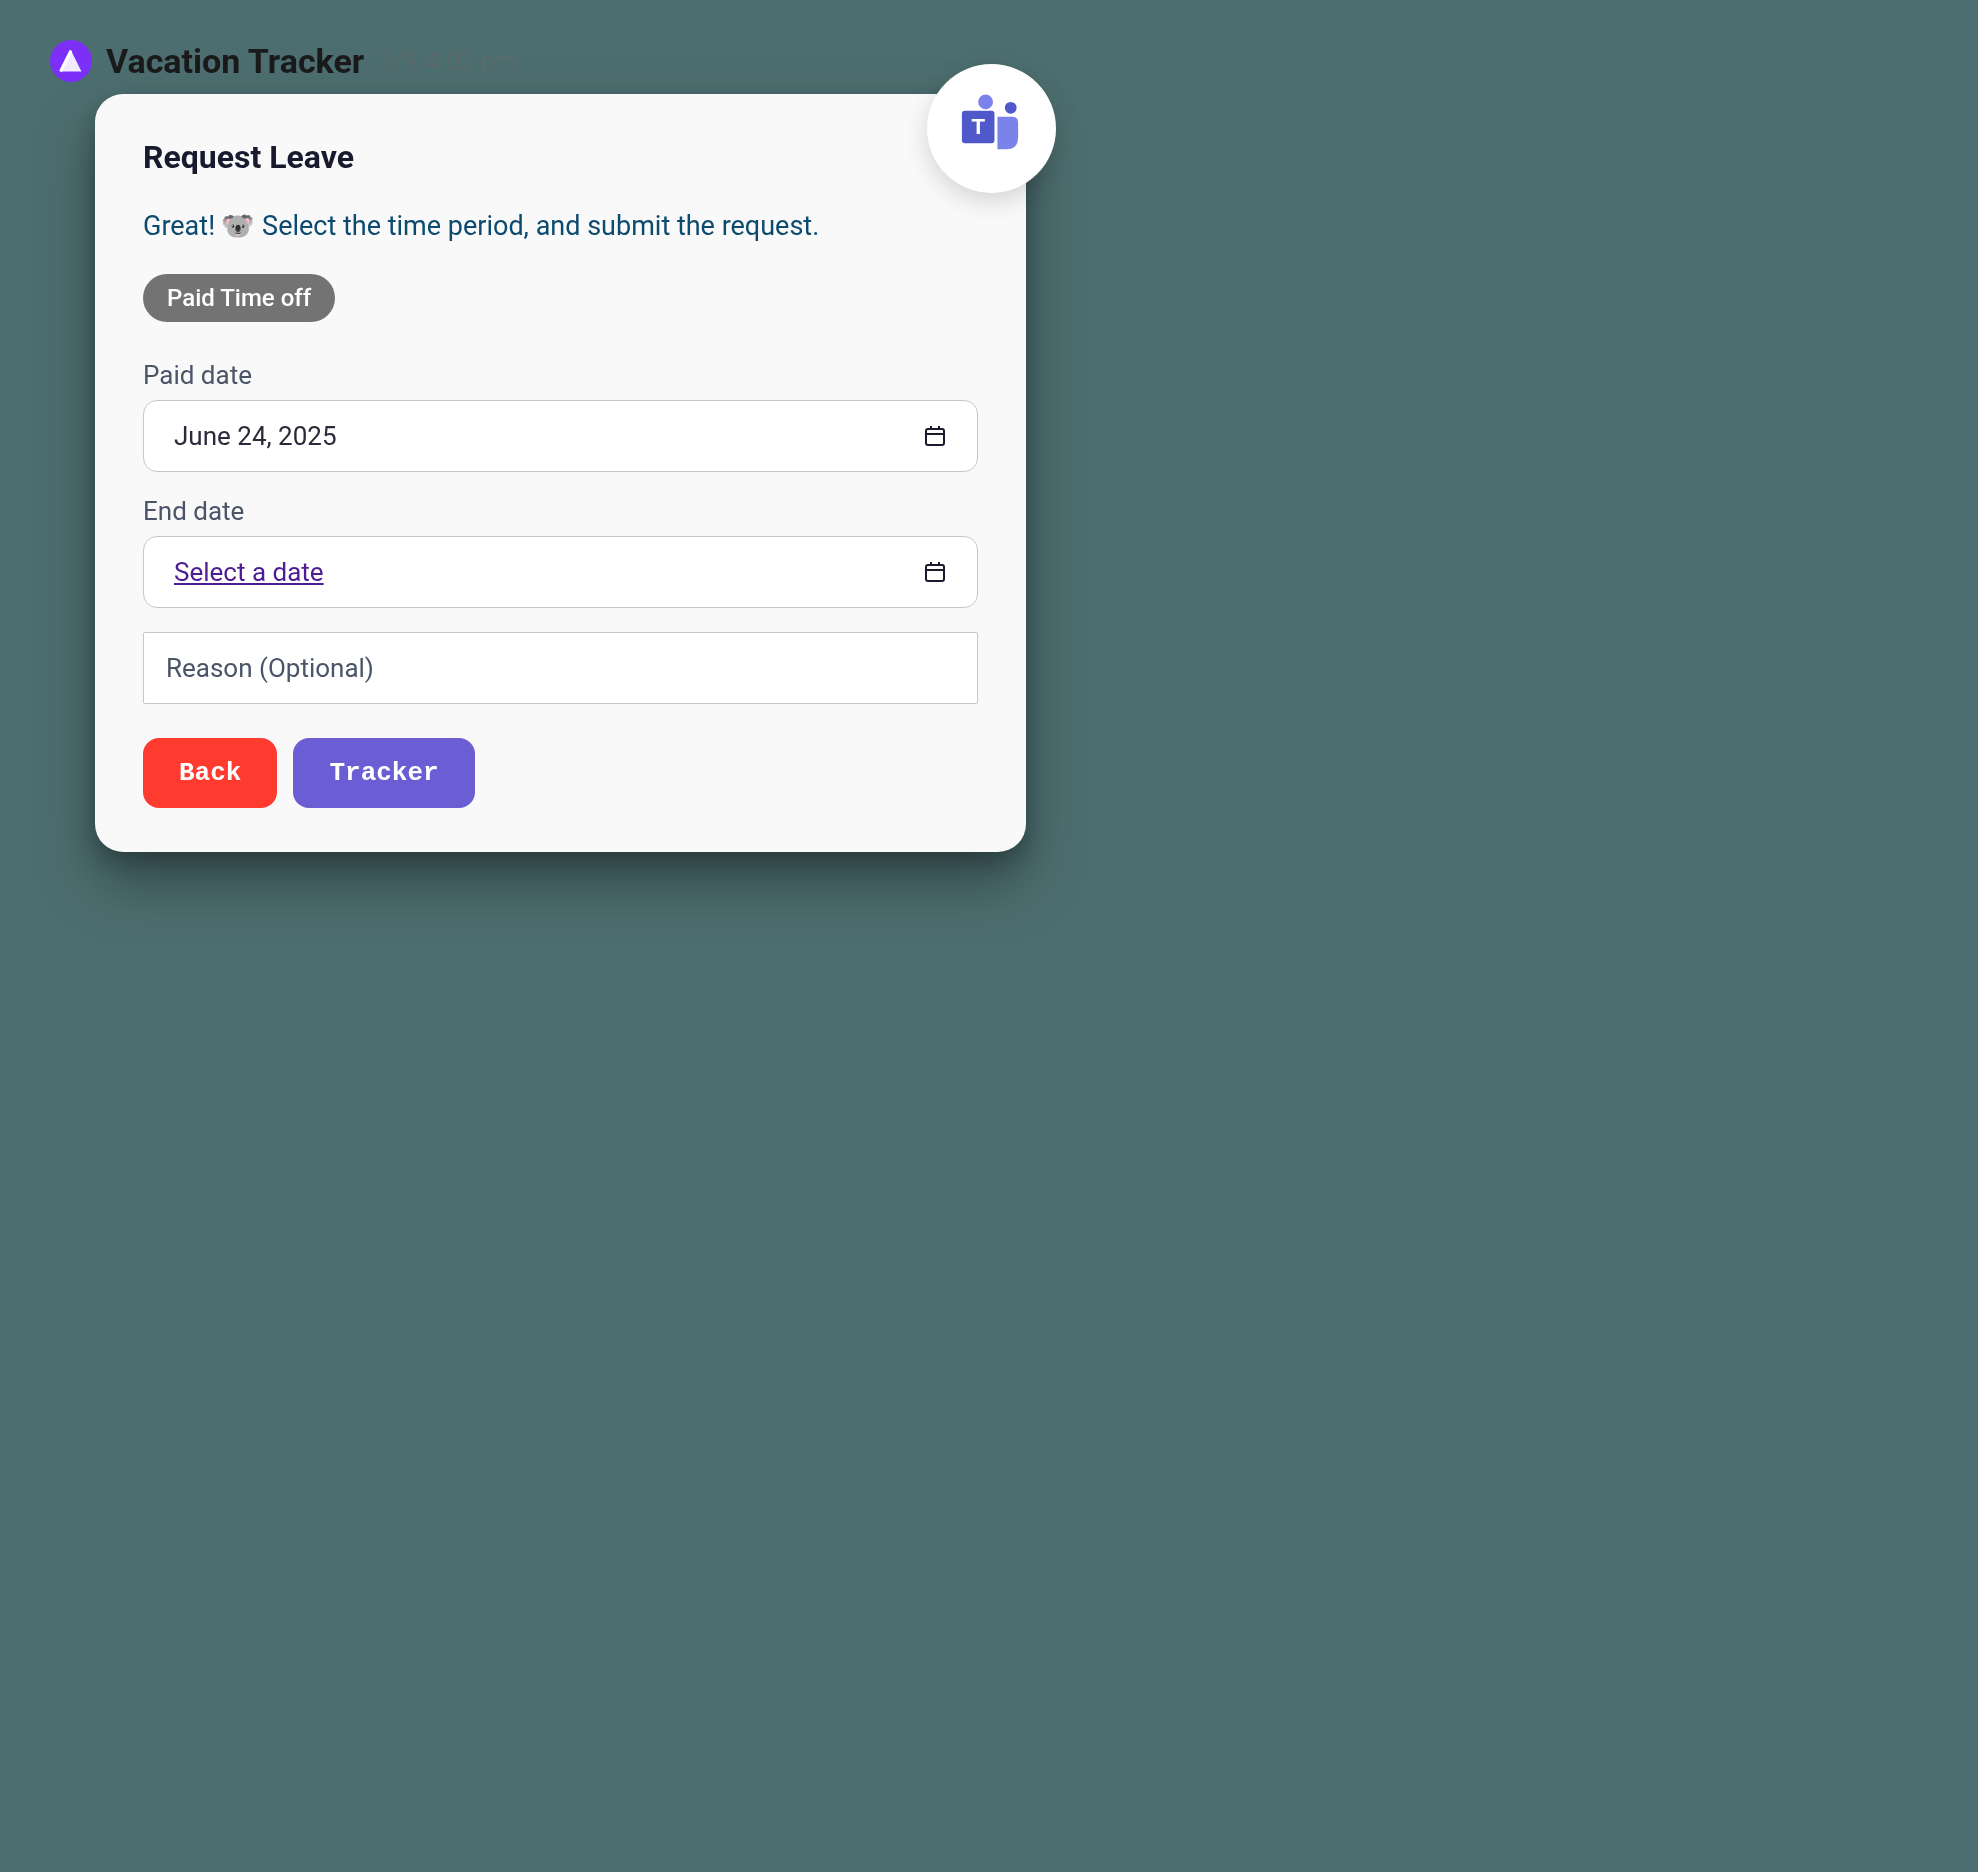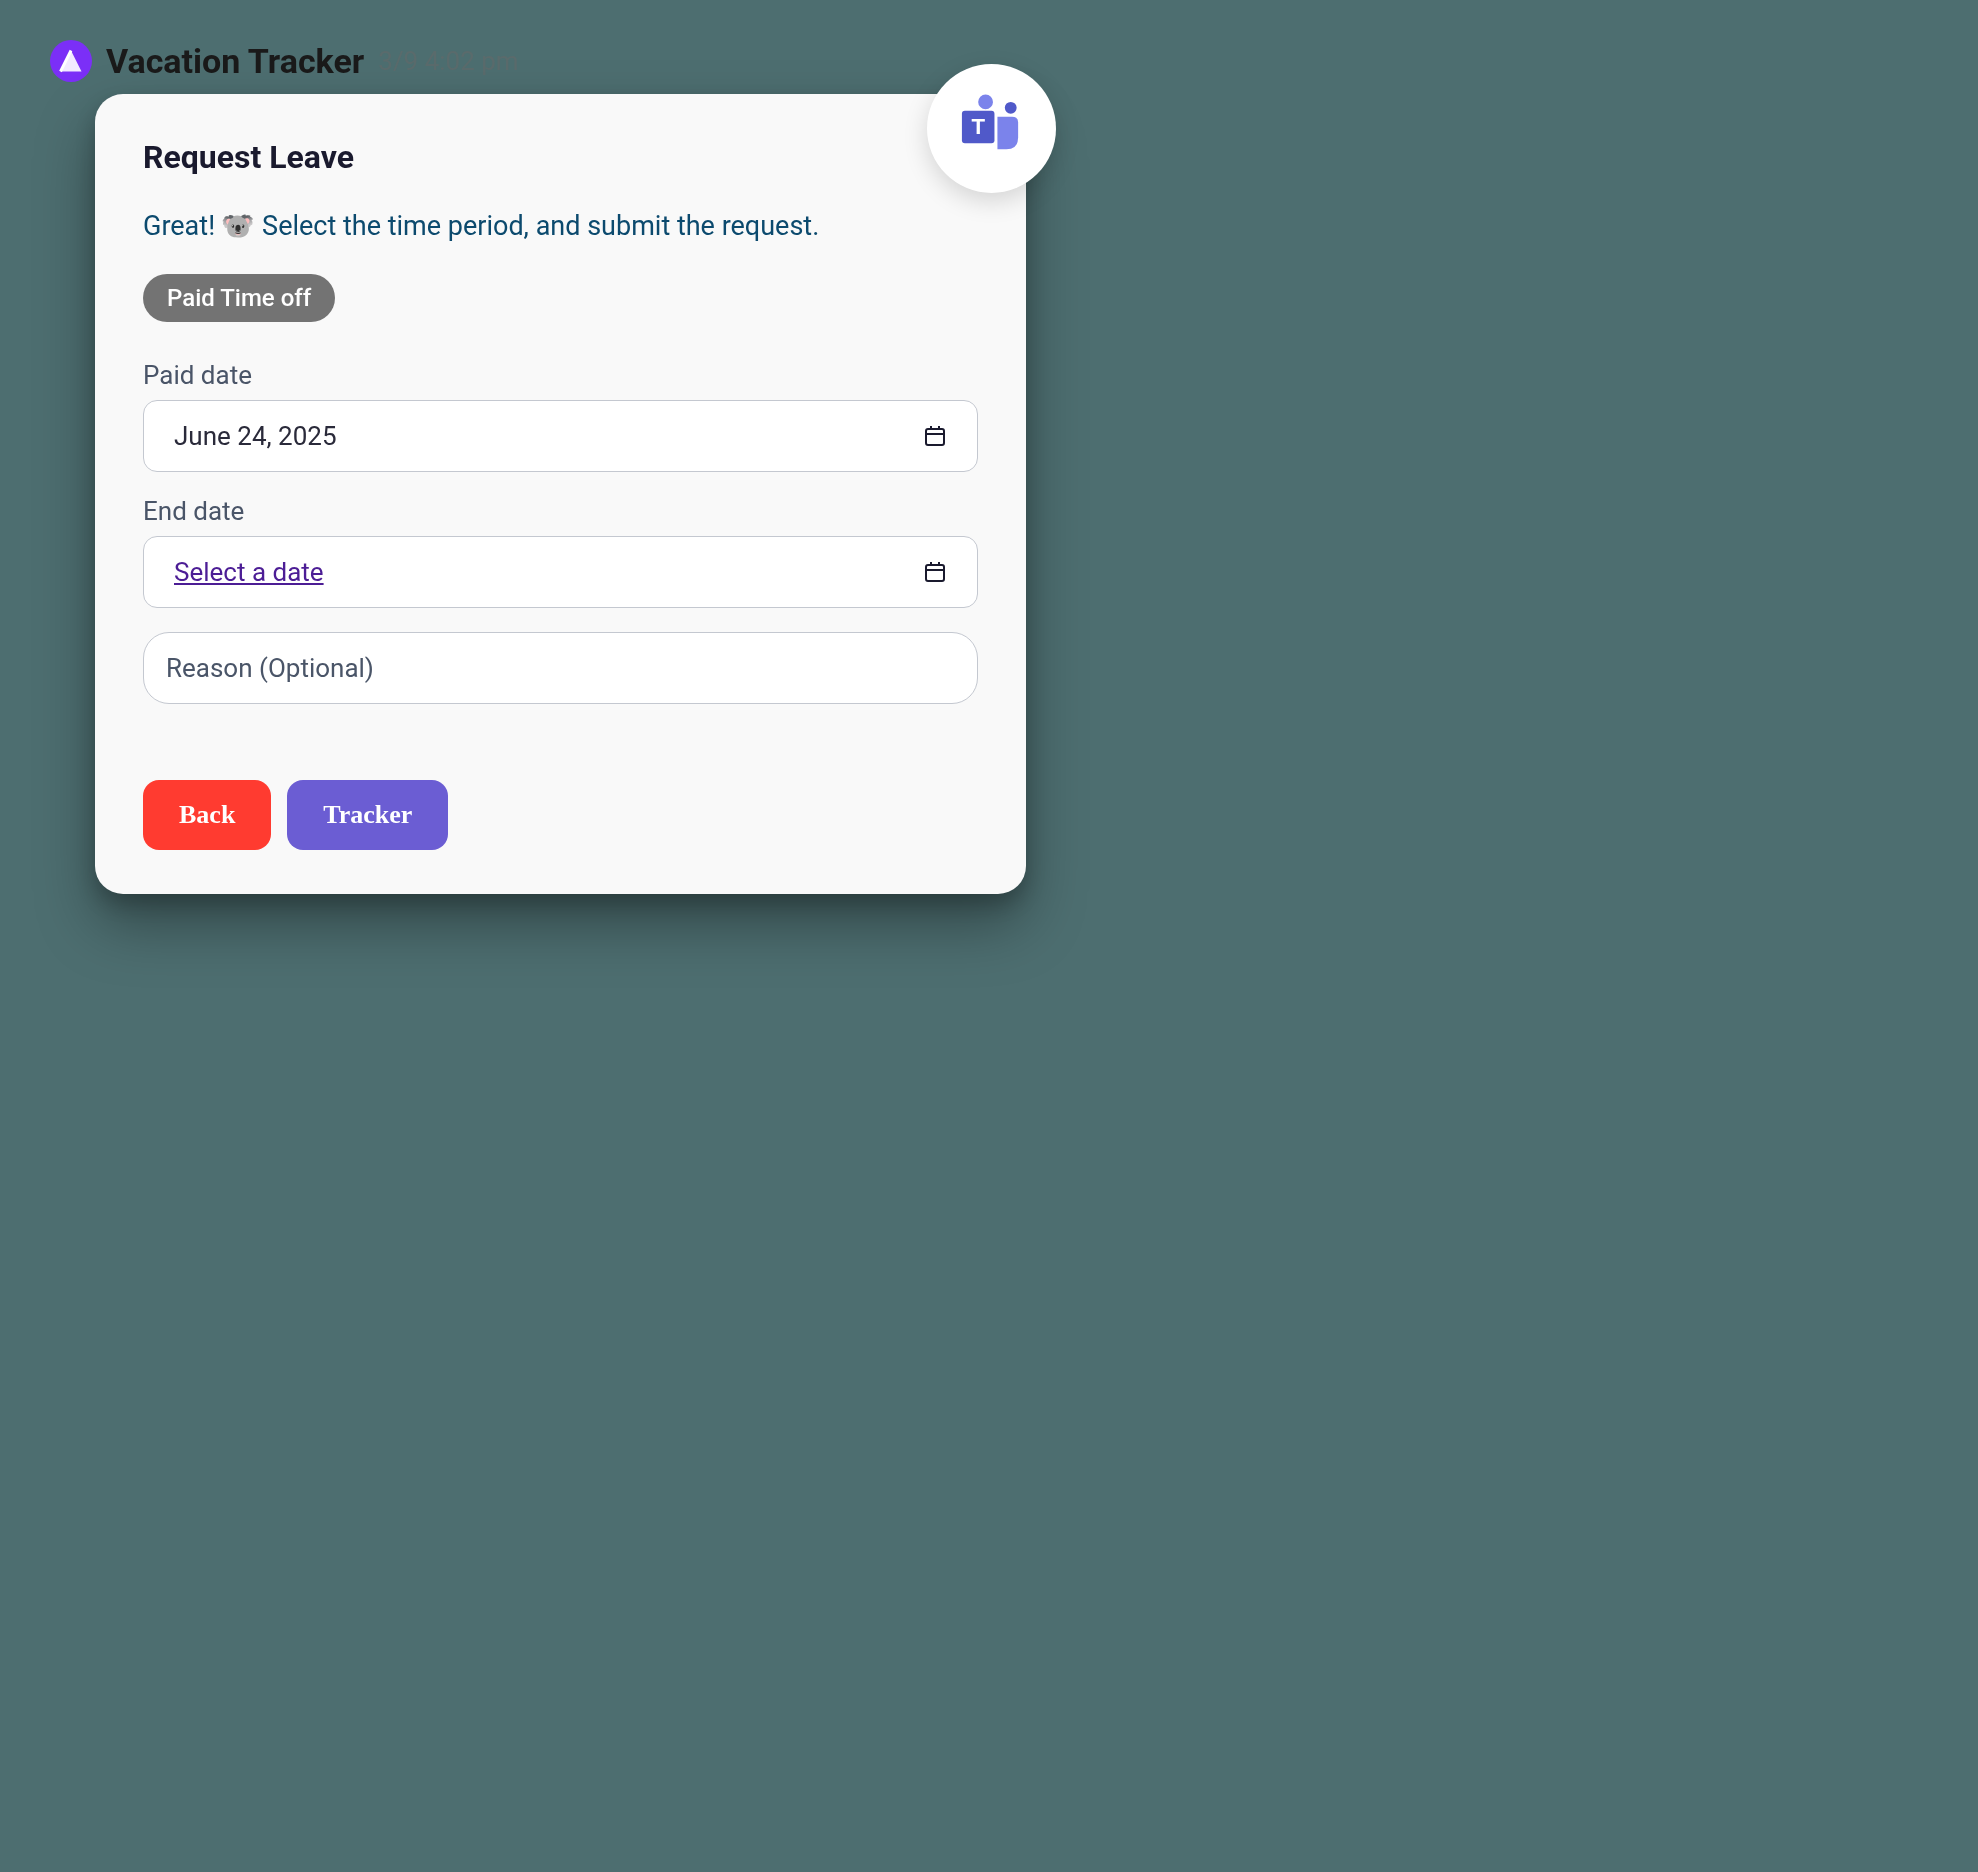--- a/index.html
+++ b/index.html
@@ -123,13 +123,13 @@
     .text-input {
       width: 100%;
       border: 1px solid #c4c8d0;
-      border-radius: 26px;
+      border-radius: 2px;
       background: white;
       padding: 20px 22px;
       font-size: 26px;
       color: #4a5568;
       font-family: inherit;
-      margin-bottom: 44px;
+      margin-bottom: 34px;
     }
     .text-input::placeholder {
       color: #4a5568;

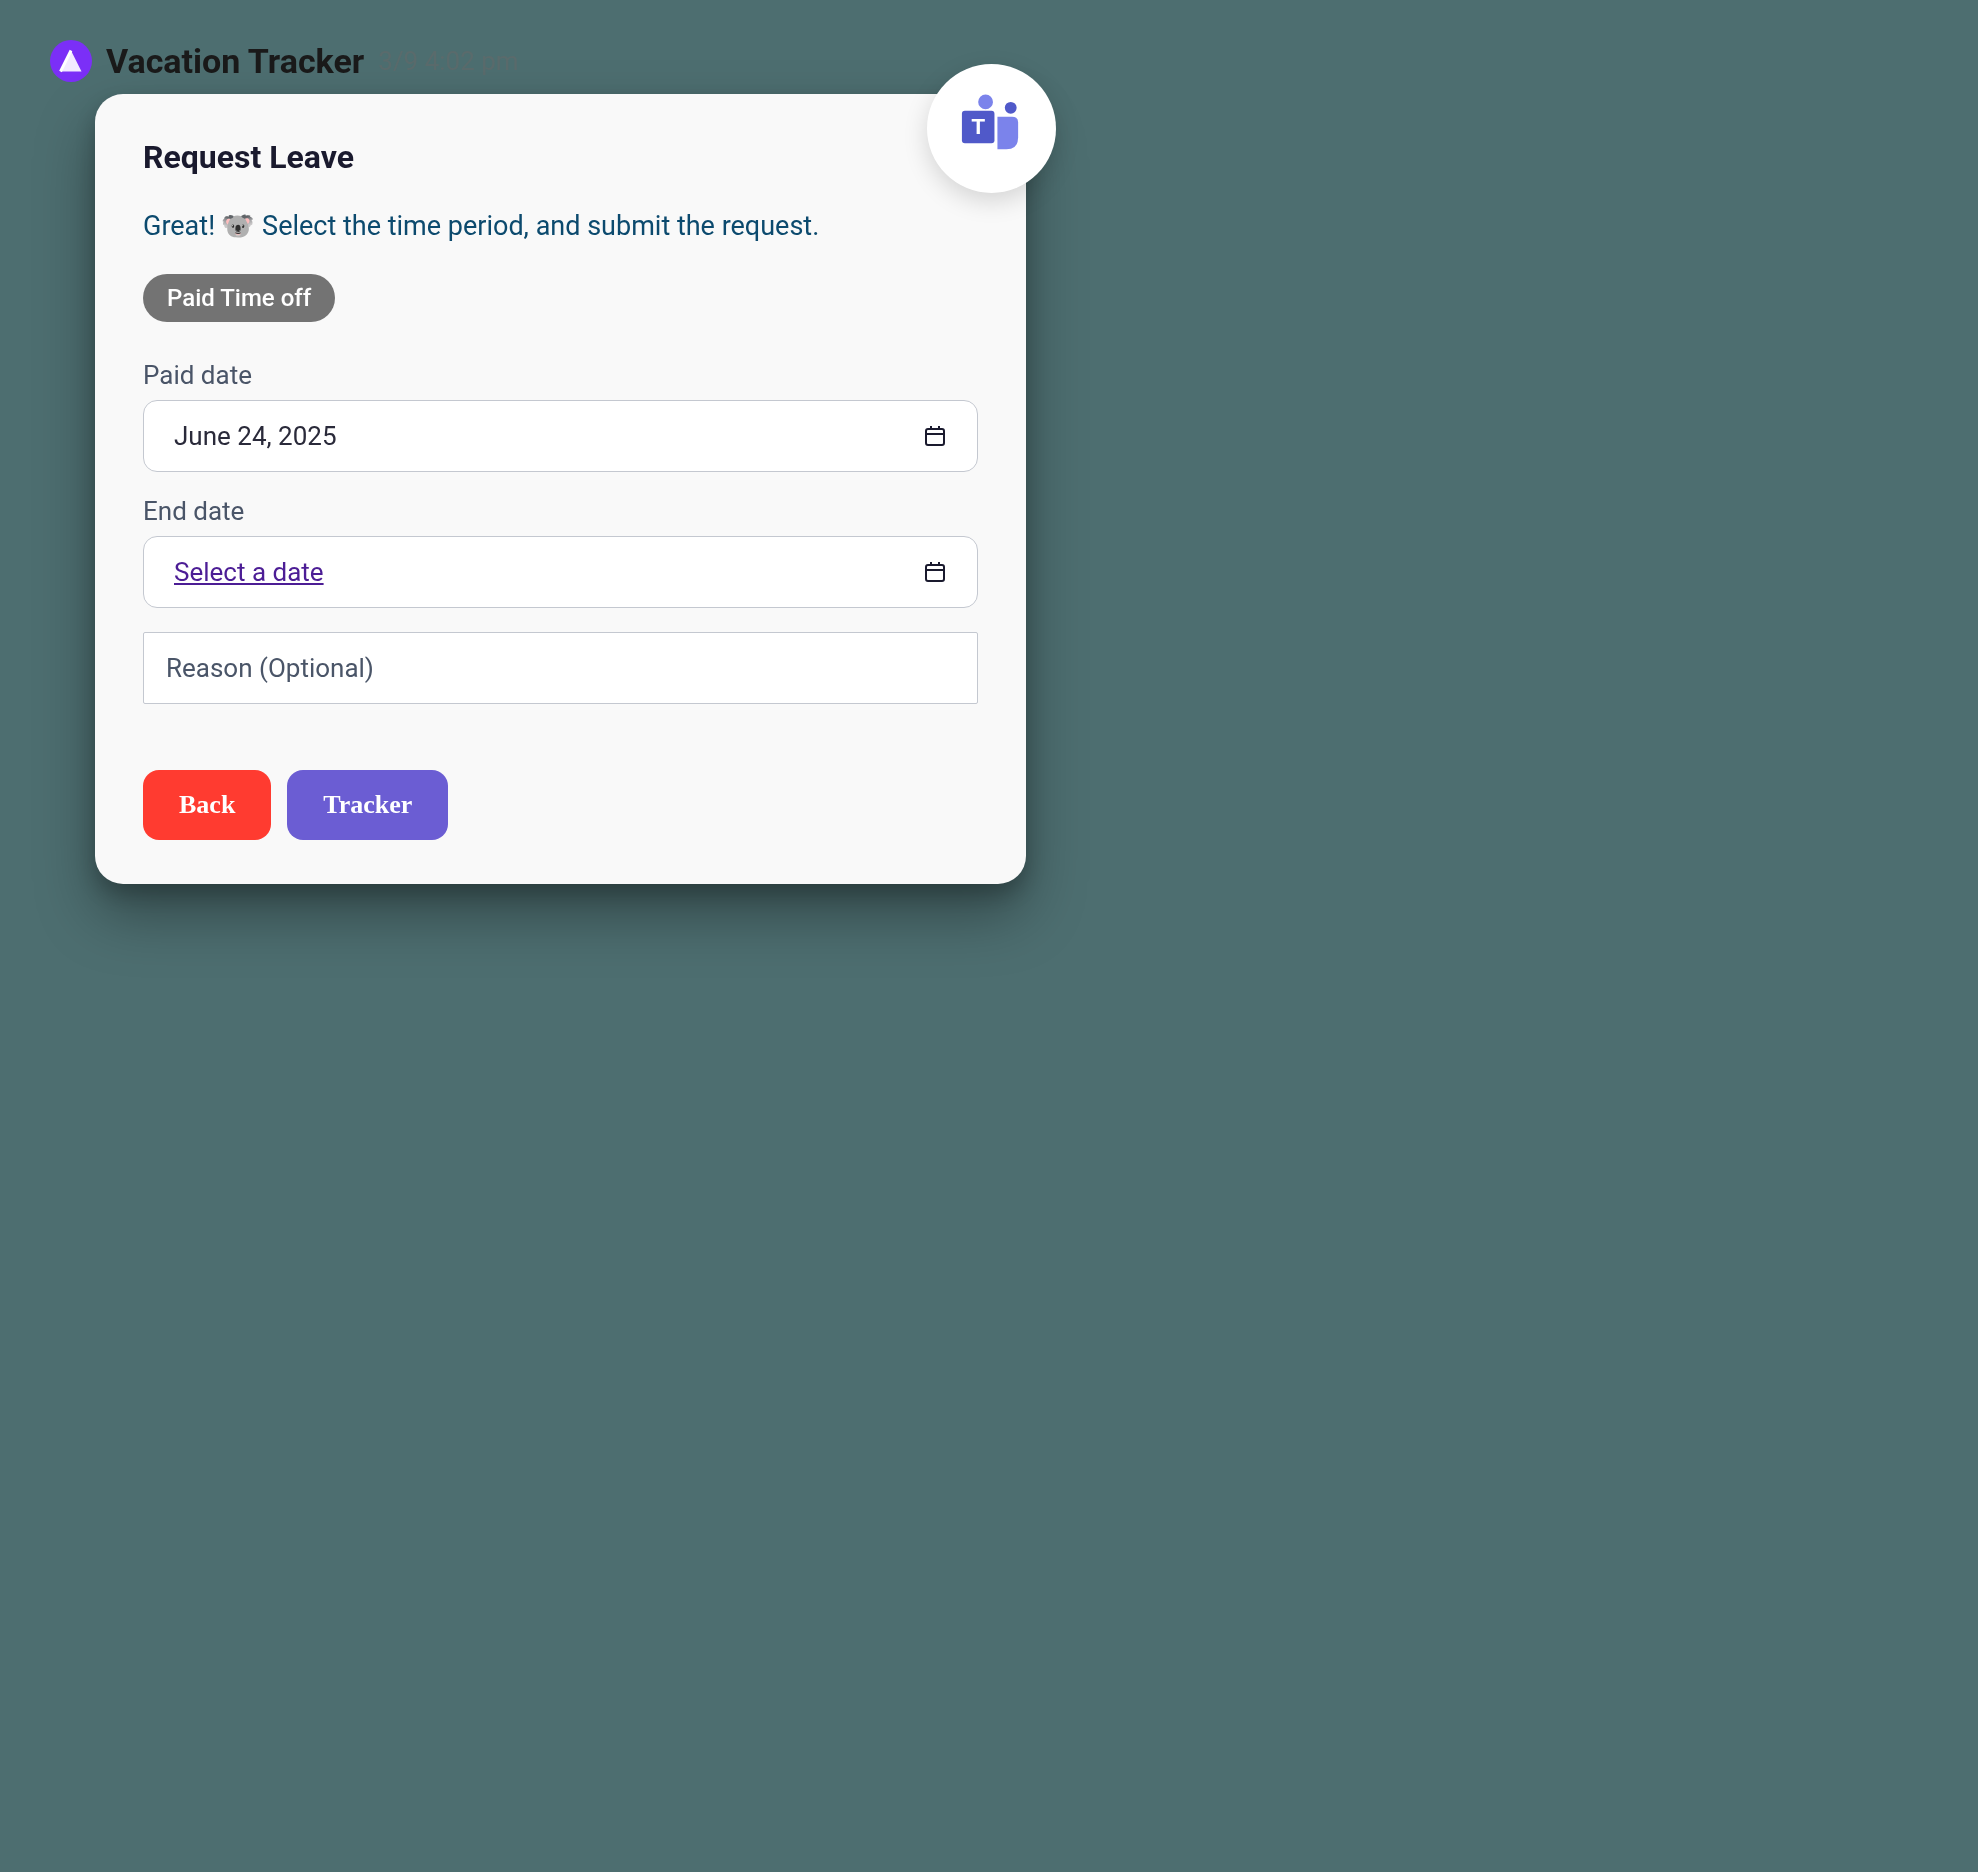--- a/index.html
+++ b/index.html
@@ -145,8 +145,7 @@
       font-size: 26px;
       font-weight: 600;
       cursor: pointer;
-      font-family: Liberation Serif, serif;
-      margin-top: 32px;
+      font-family: Liberation Mono, monospace;
     }
     .btn-back {
       background: #ff3b30;

